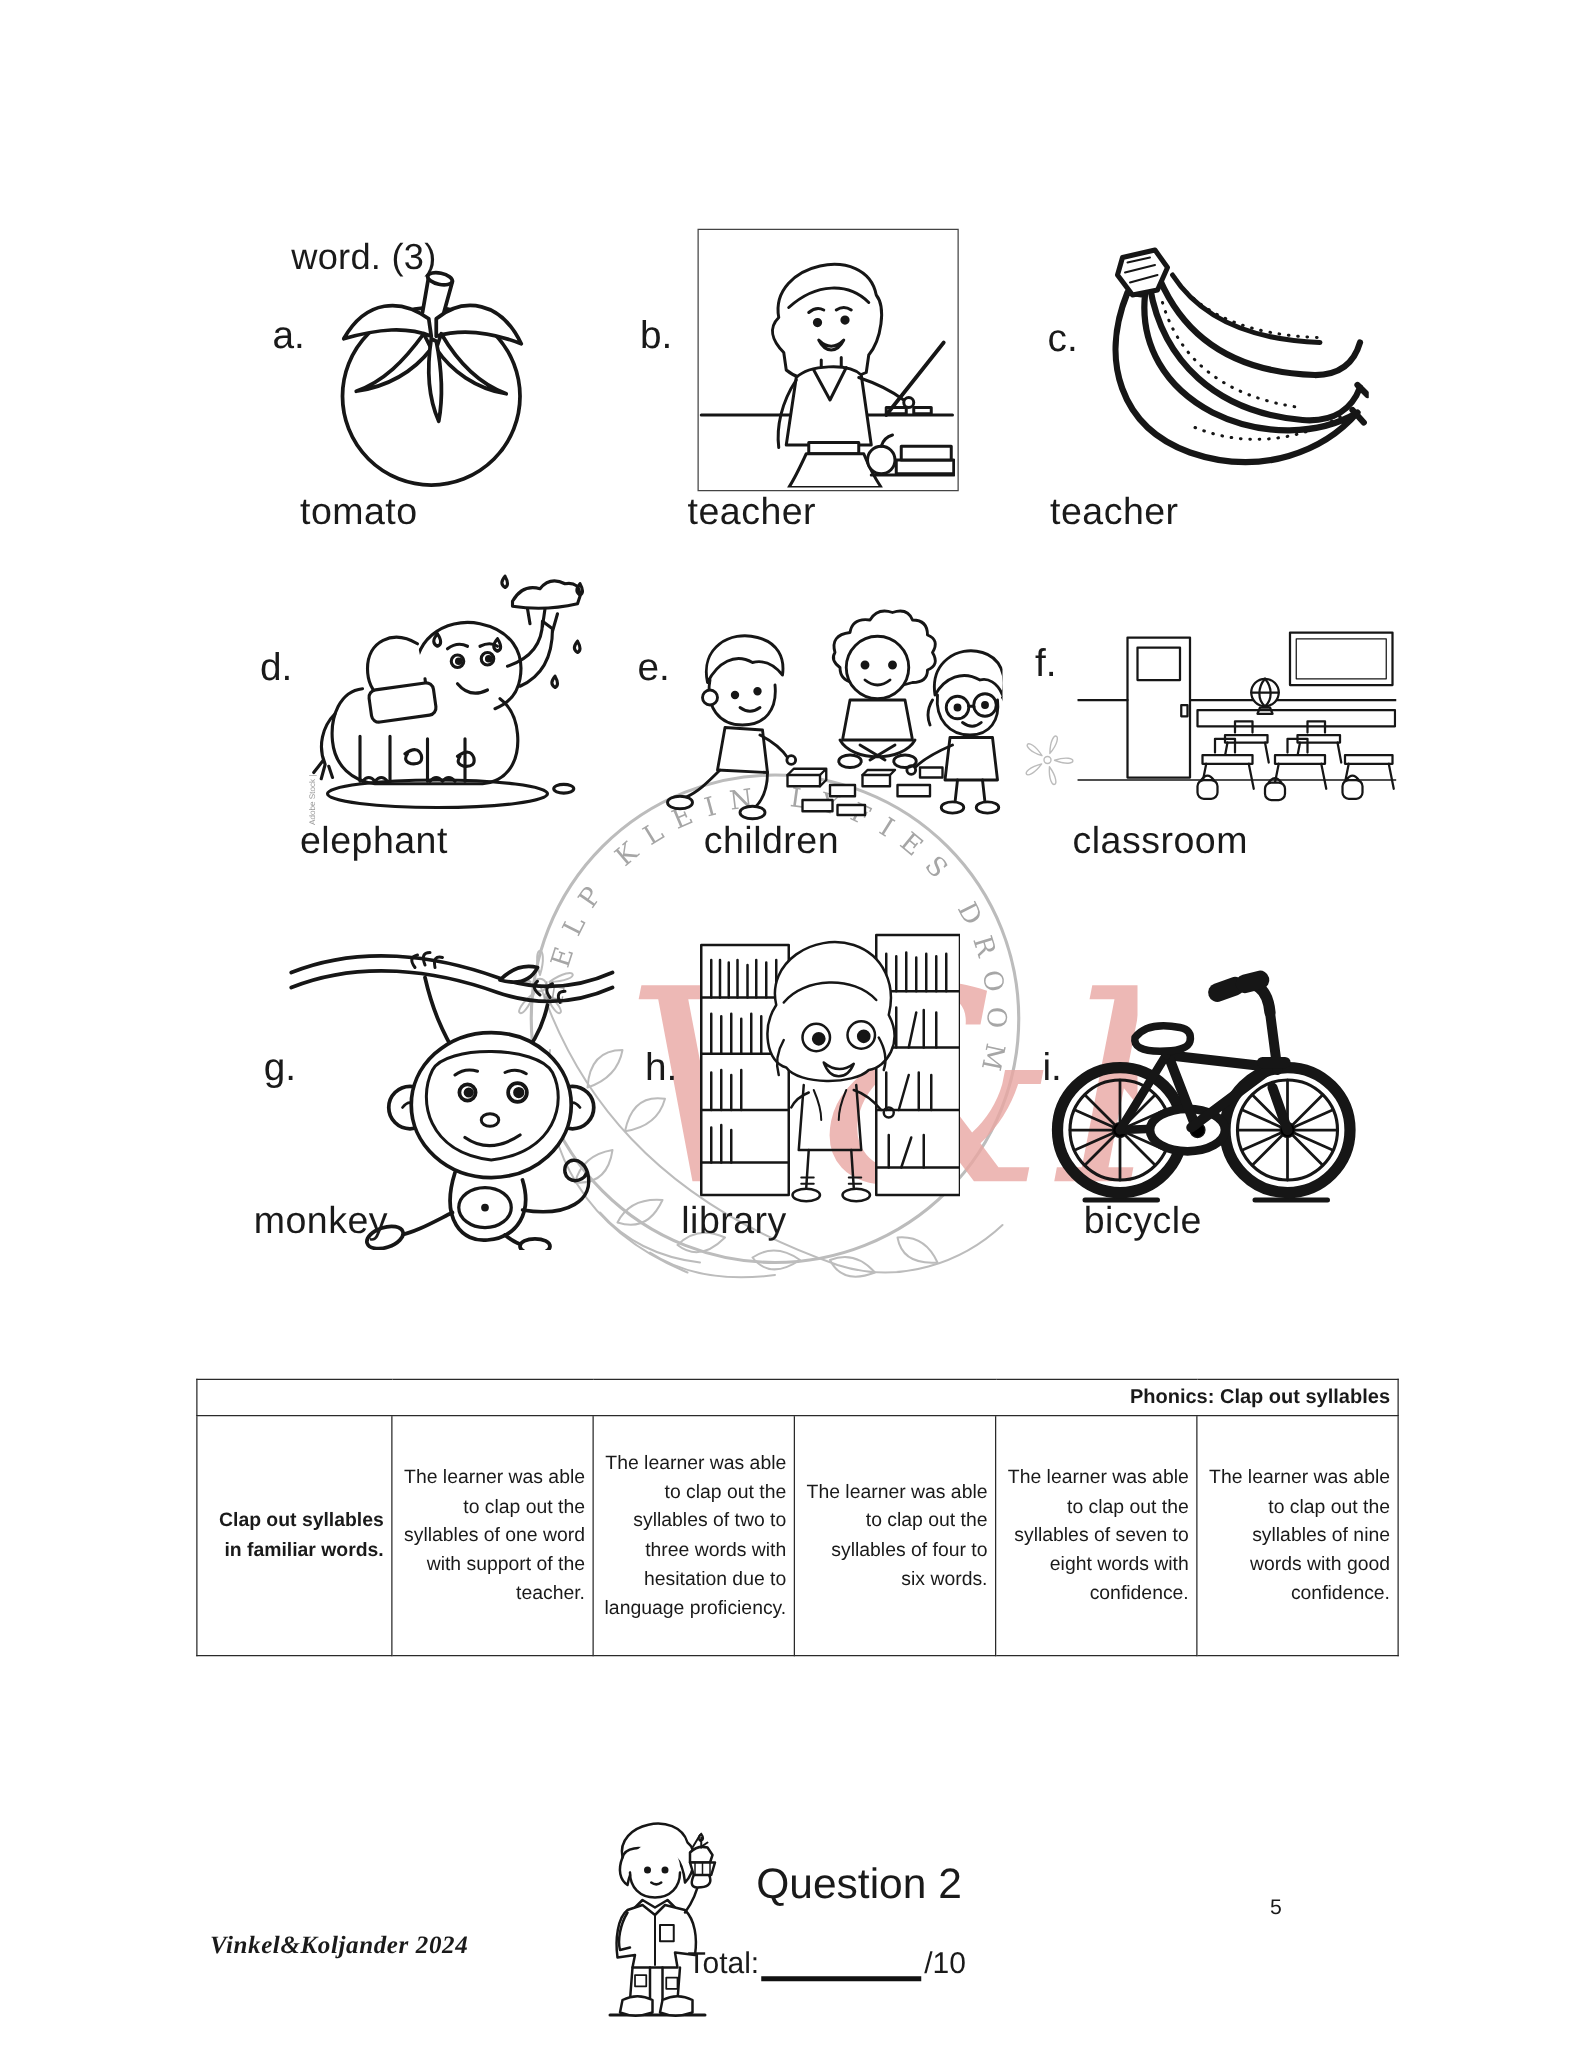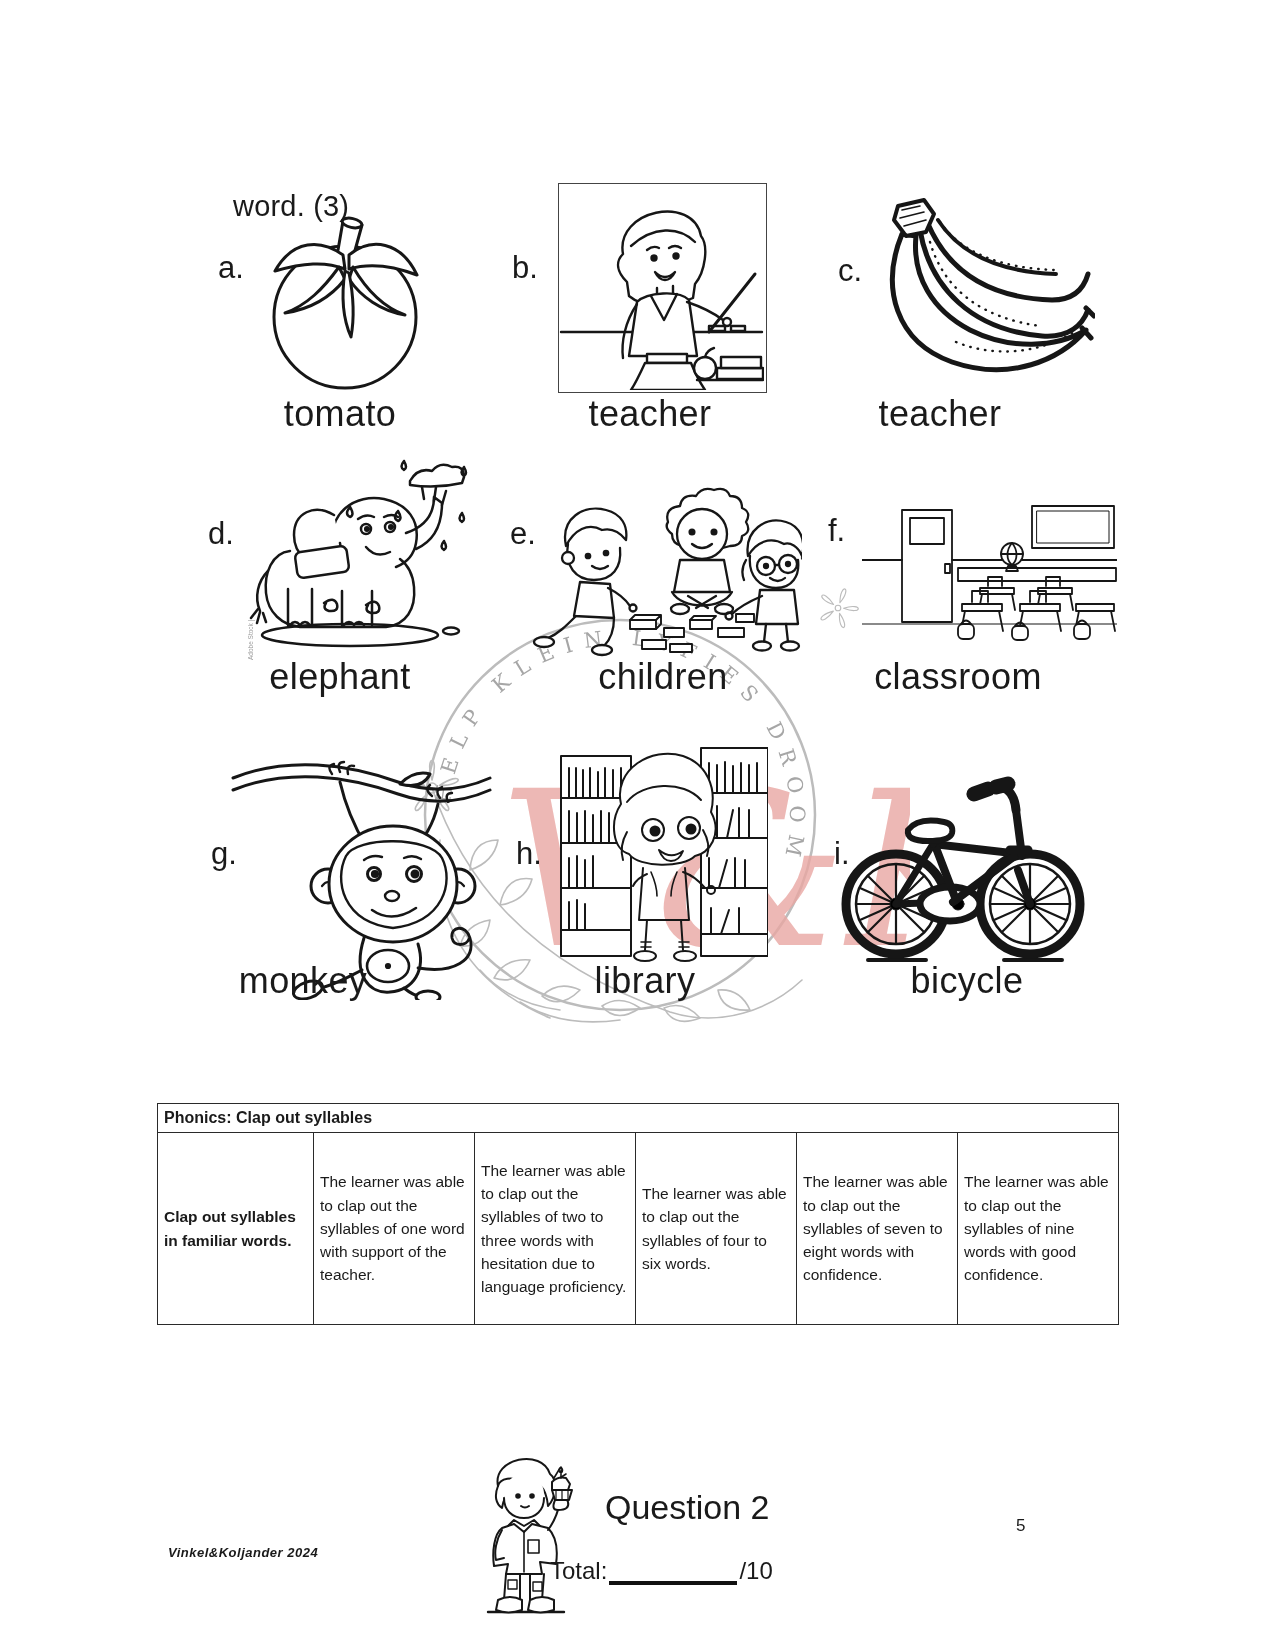--- a/index.html
+++ b/index.html
@@ -8,7 +8,7 @@
   .abs{position:absolute}
   .ttl{font-size:29px;letter-spacing:.2px;white-space:nowrap}
   .ltr{font-size:31px}
-  .lbl{font-size:36px;font-weight:500;text-align:center;letter-spacing:.4px}
+  .lbl{font-size:30px;font-weight:500;text-align:left;letter-spacing:.4px}
   svg{display:block}
   .ink{stroke:#161616;fill:none;stroke-linecap:round;stroke-linejoin:round}
   .teacher-frame{border:1.5px solid #444;background:#fff}

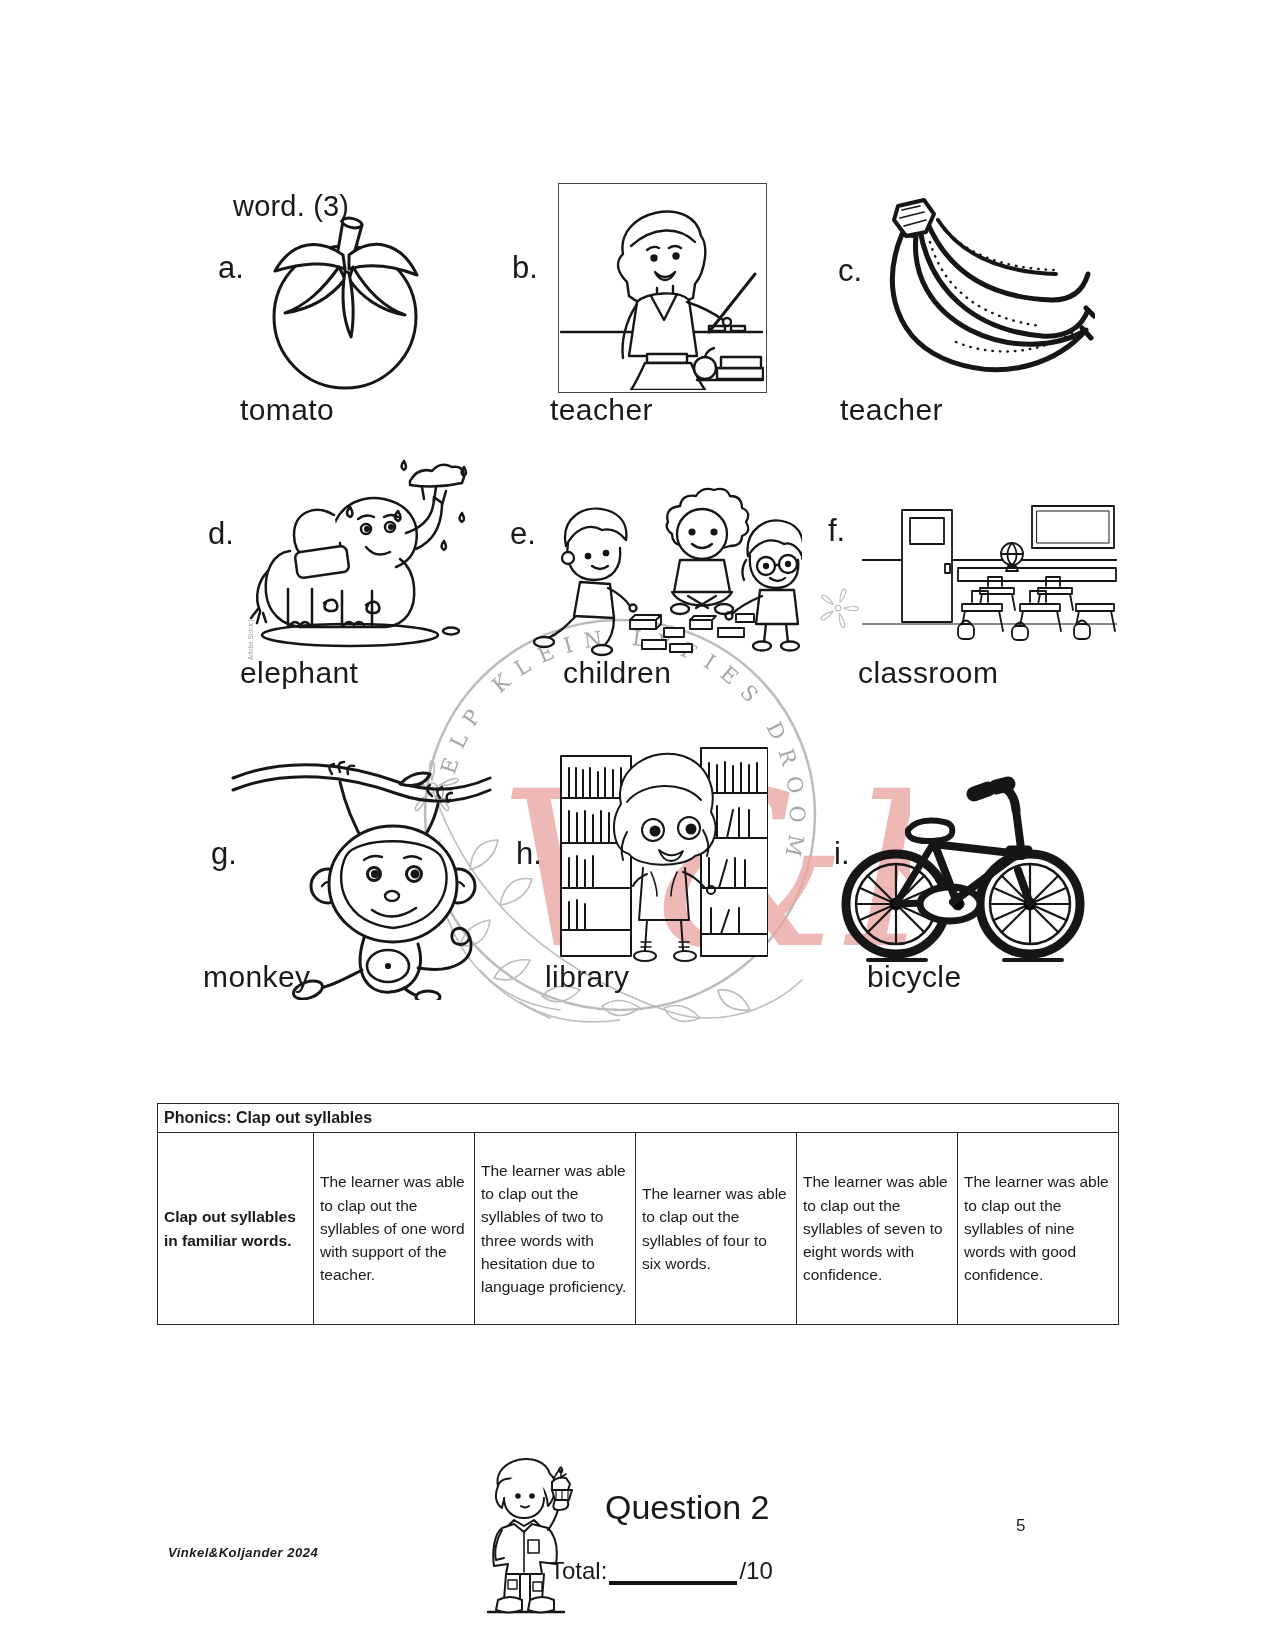--- a/index.html
+++ b/index.html
@@ -13,7 +13,7 @@
   .ink{stroke:#161616;fill:none;stroke-linecap:round;stroke-linejoin:round}
   .teacher-frame{border:1.5px solid #444;background:#fff}
   .rubric{border-collapse:collapse;table-layout:fixed;width:962px;font-size:15.5px}
-  .rubric td{border:1.7px solid #2a2a2a;text-align:left;padding:2px 6px;line-height:1.5;vertical-align:middle}
+  .rubric td{border:1.7px solid #2a2a2a;text-align:right;padding:2px 6px;line-height:1.5;vertical-align:middle}
   .rubric col.c0{width:156px}
   .t-title{font-weight:600;font-size:16px;padding:2px}
   .t-head td{font-size:17px;padding:2px}

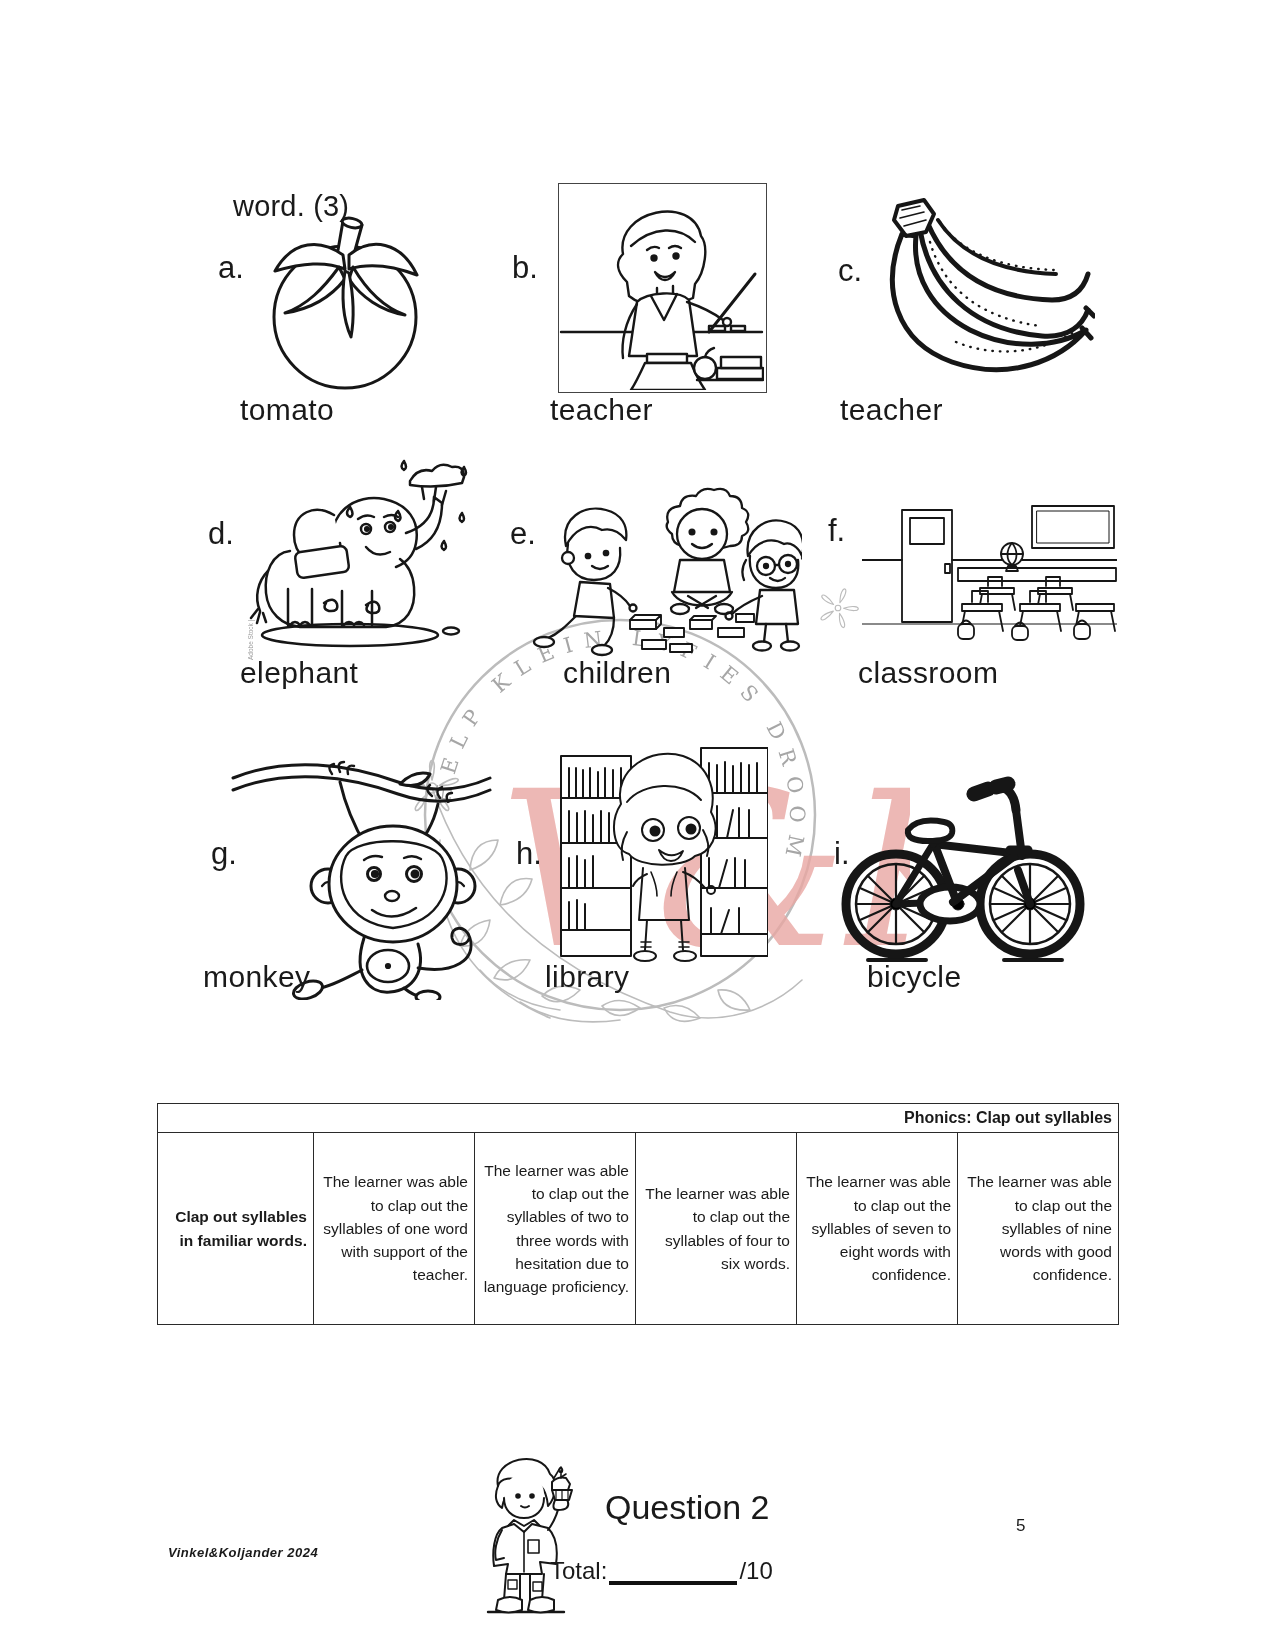--- a/index.html
+++ b/index.html
@@ -21,7 +21,7 @@
   .total-row{display:flex;align-items:flex-end;font-size:24px}
   .blank-line{display:inline-block;width:128px;height:36px;border-bottom:4px solid #111;margin:0 2px}
   .question{font-size:34px}
-  .credit{font-family:Liberation Sans, sans-serif;font-style:italic;font-weight:bold;font-size:13px;letter-spacing:.5px}
+  .credit{font-family:Liberation Serif, serif;font-style:italic;font-weight:bold;font-size:20px;letter-spacing:.5px}
   .pagenum{font-size:17px}
   .attrib{font-size:6.5px;color:#9a9a9a;transform:rotate(-90deg);transform-origin:left top;white-space:nowrap}
   .wm-circle-text{font-family:"DejaVu Serif",serif;font-size:21px;letter-spacing:11px;fill:#a6a6a6}

